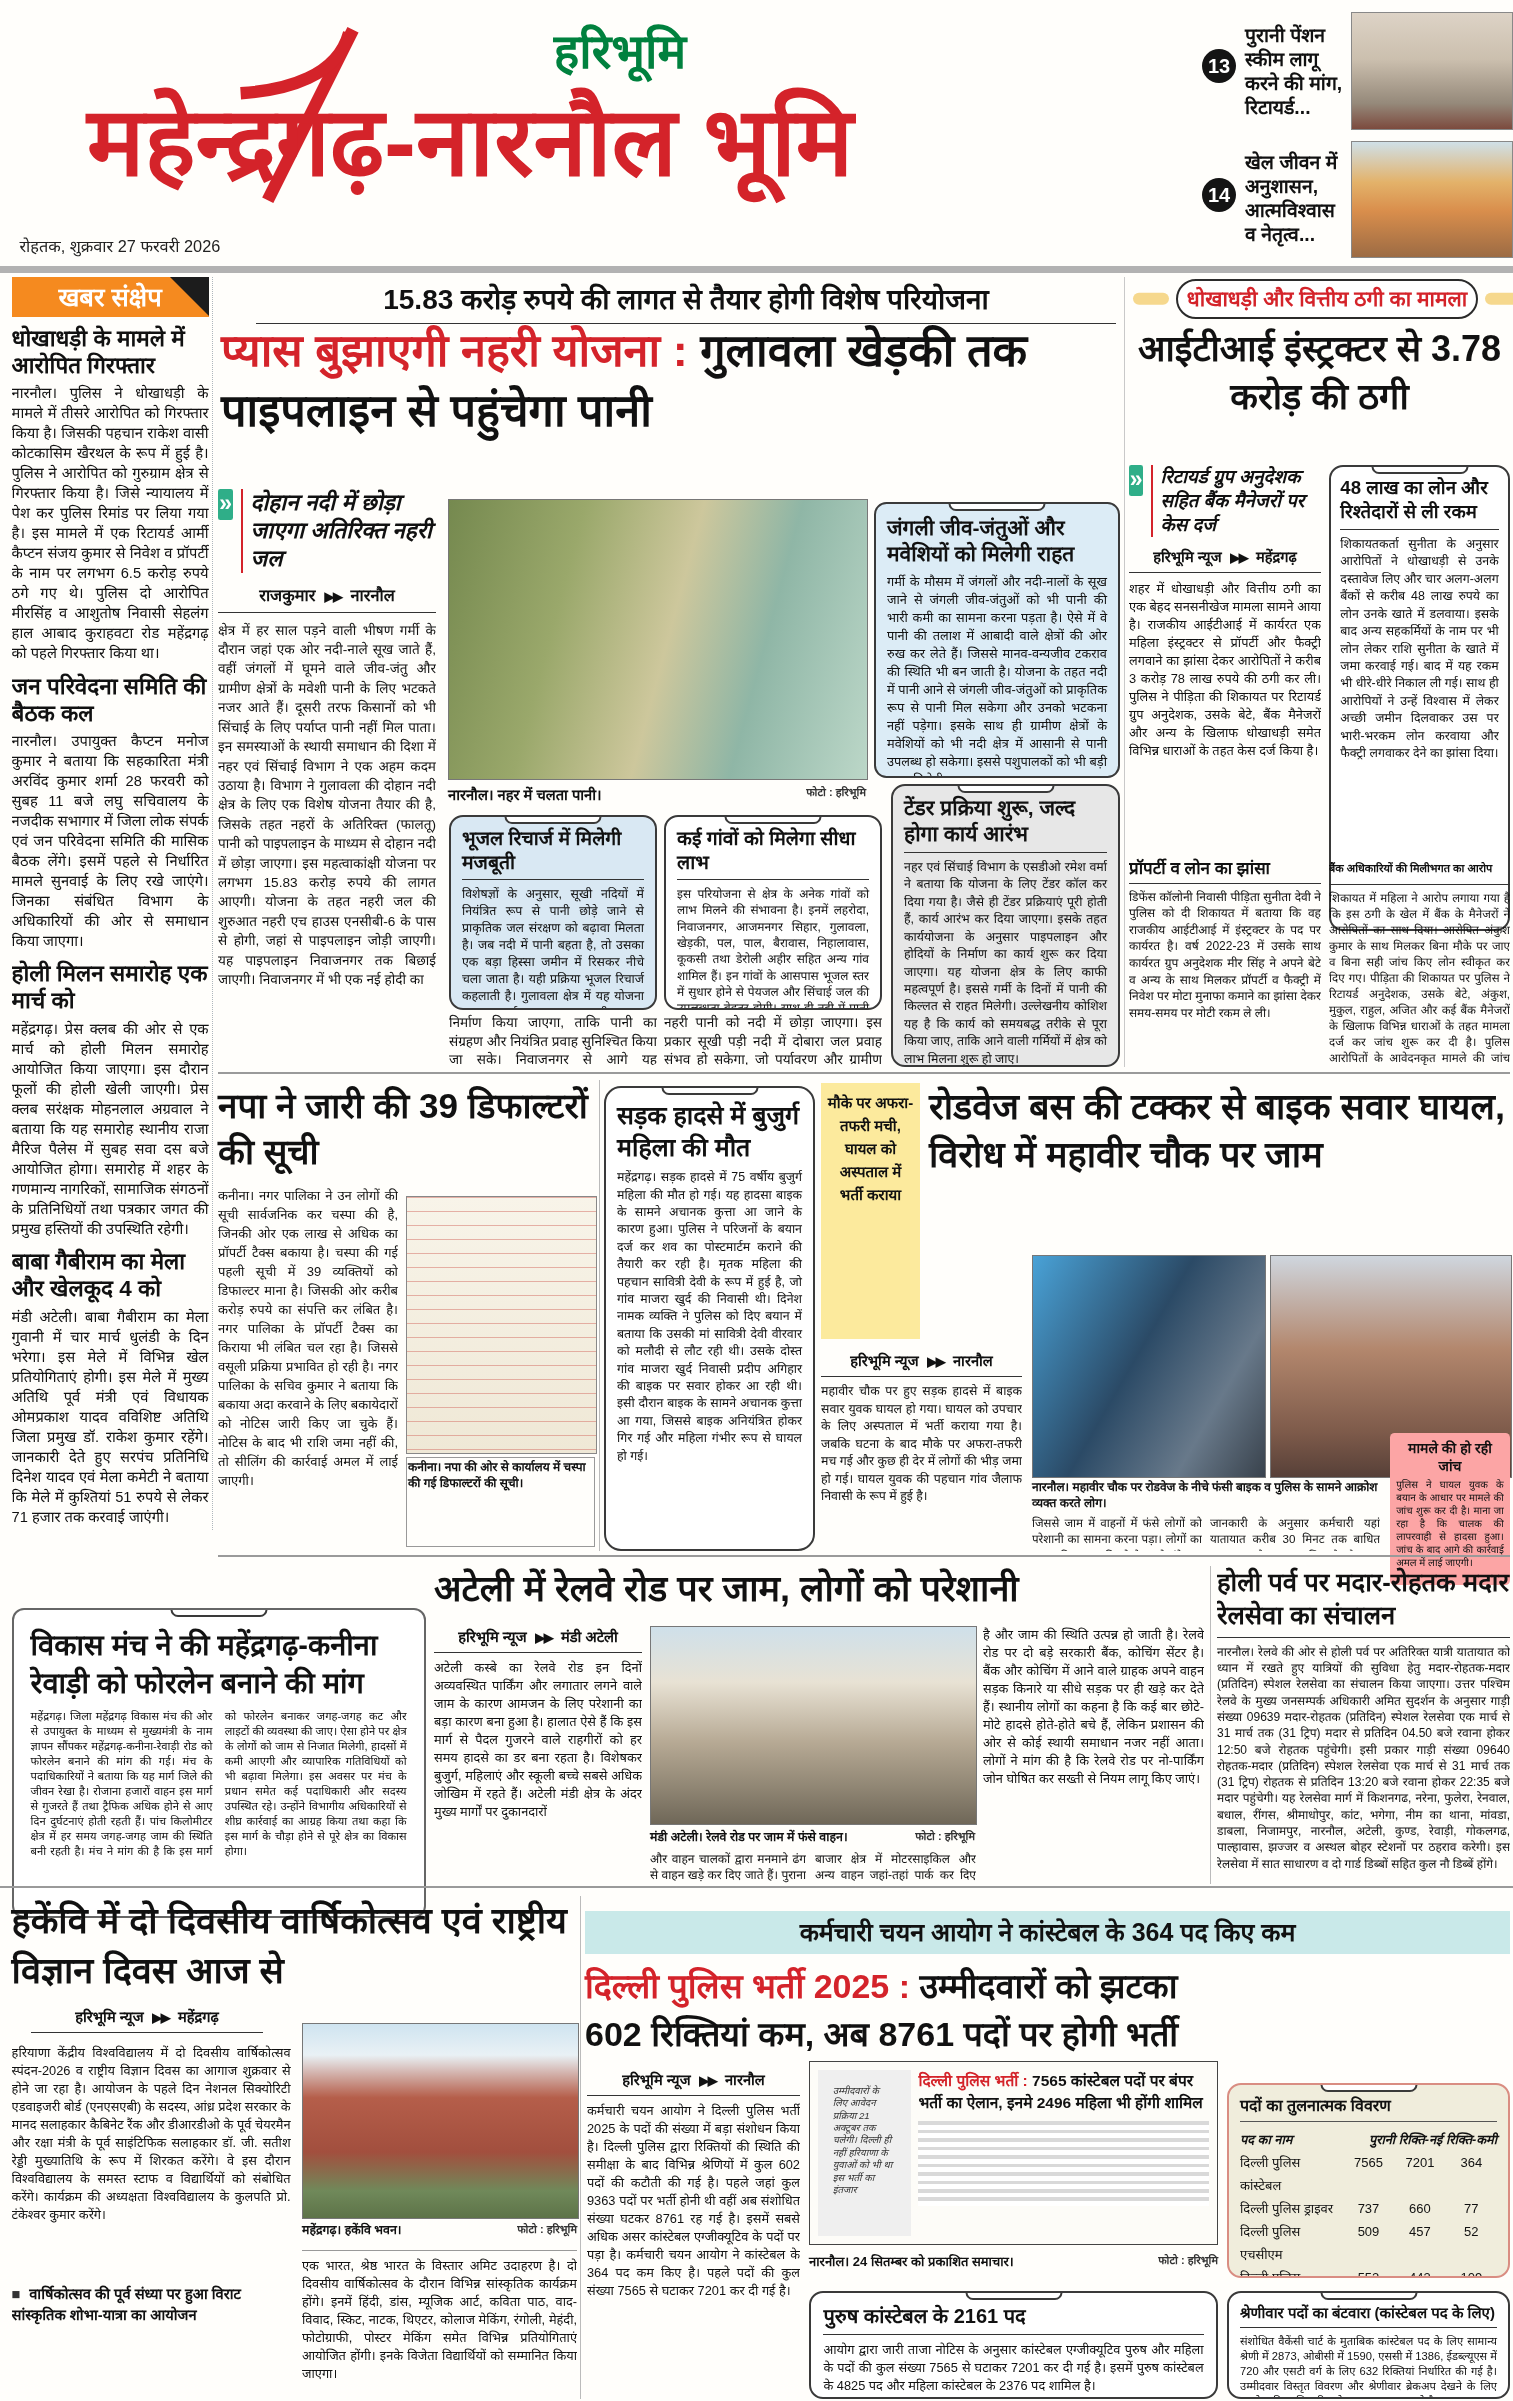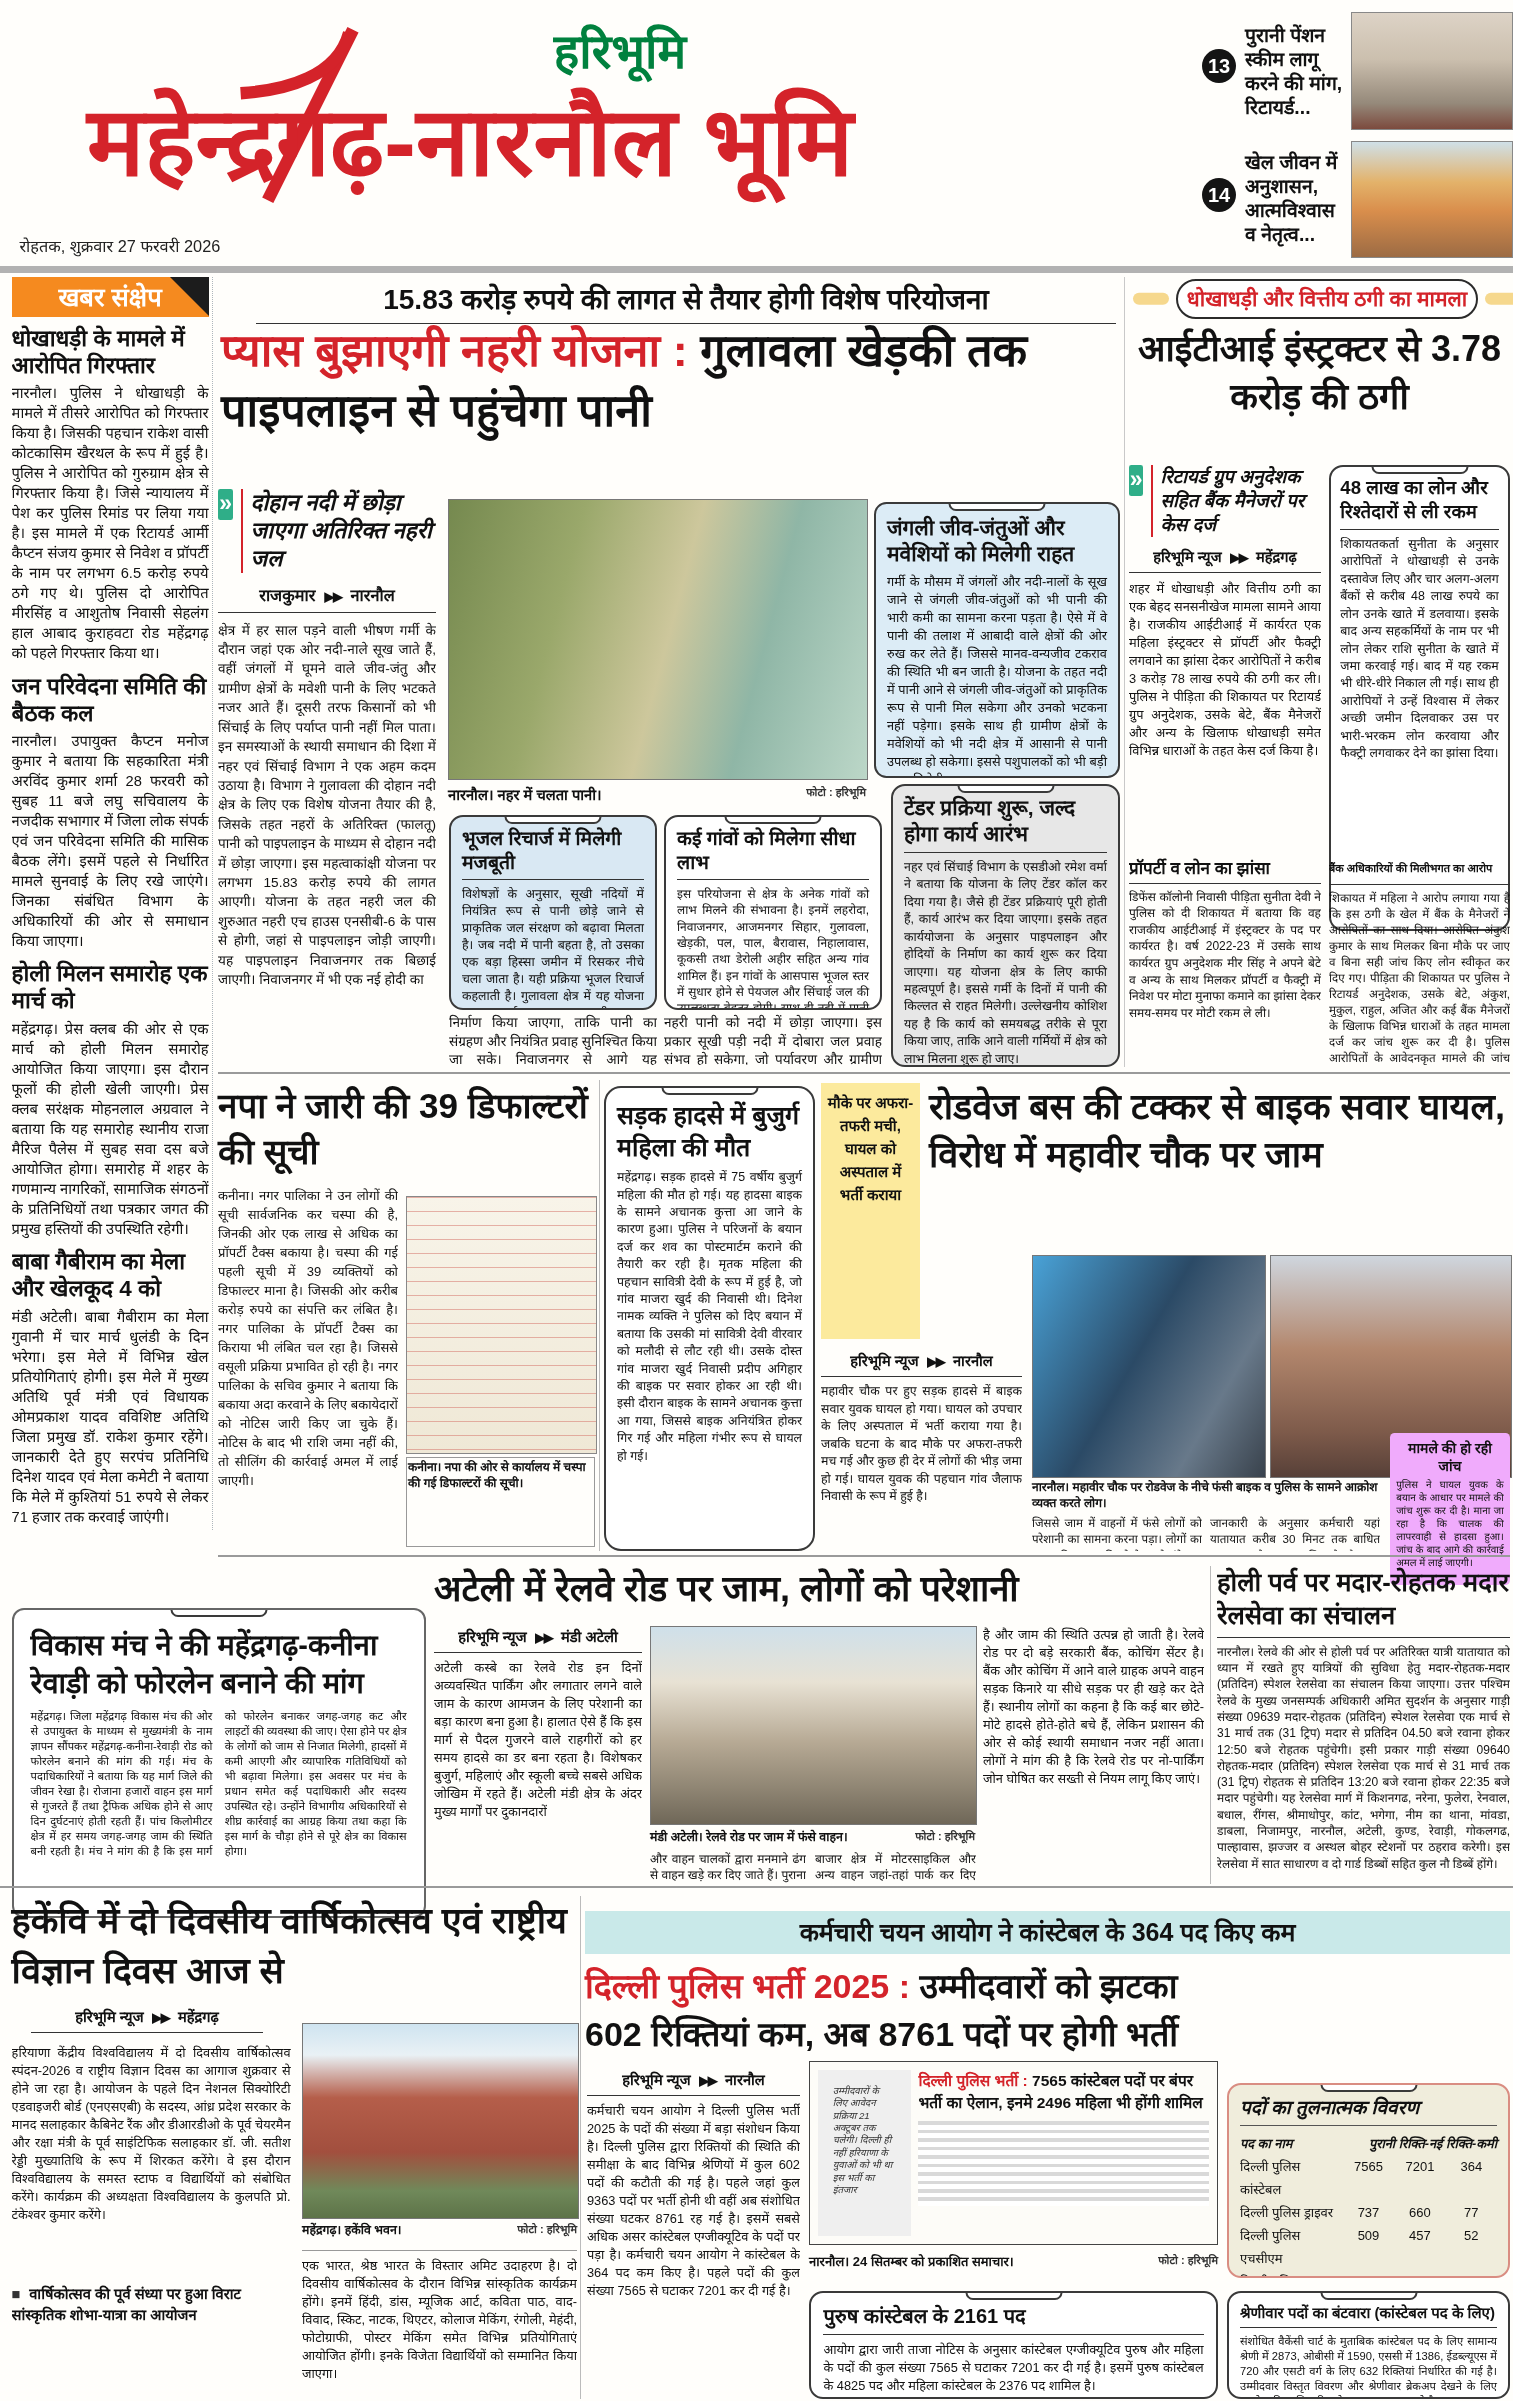--- a/index.html
+++ b/index.html
@@ -221,7 +221,7 @@
   </div>
   <div class="abs hid j" style="left:1032px;top:1515px;width:170px;height:36px;font-size:11.6px;line-height:16.3px;">जिससे जाम में वाहनों में फंसे लोगों को परेशानी का सामना करना पड़ा। लोगों का कहना कि सूचना मिलने के आधे घंटे तक पुलिस मौके पर नहीं पहुंची।</div>
   <div class="abs hid j" style="left:1210px;top:1515px;width:170px;height:36px;font-size:11.6px;line-height:16.3px;">जानकारी के अनुसार कर्मचारी यहां यातायात करीब 30 मिनट तक बाधित रहा। जाम के कारण पुलिस ने चौक पर पहुंचकर जाम खुलवाया।</div>
-  <div class="abs quoteyellow hid" style="left:1390px;top:1433px;width:120px;height:152px;background:#f0abfc;padding:6.2px;box-sizing:border-box;border-radius:4.6px;">
+  <div class="abs quoteyellow hid" style="left:1390px;top:1433px;width:120px;height:152px;background:#fca5a5;padding:6.2px;box-sizing:border-box;border-radius:4.6px;">
     <div class="b" style="font-size:14px;line-height:18px;margin-bottom:3.1px;">मामले की हो रही जांच</div>
     <div class="j" style="font-size:10px;line-height:13px;font-weight:normal;text-align:justify;">पुलिस ने घायल युवक के बयान के आधार पर मामले की जांच शुरू कर दी है। माना जा रहा है कि चालक की लापरवाही से हादसा हुआ। जांच के बाद आगे की कार्रवाई अमल में लाई जाएगी।</div>
   </div>

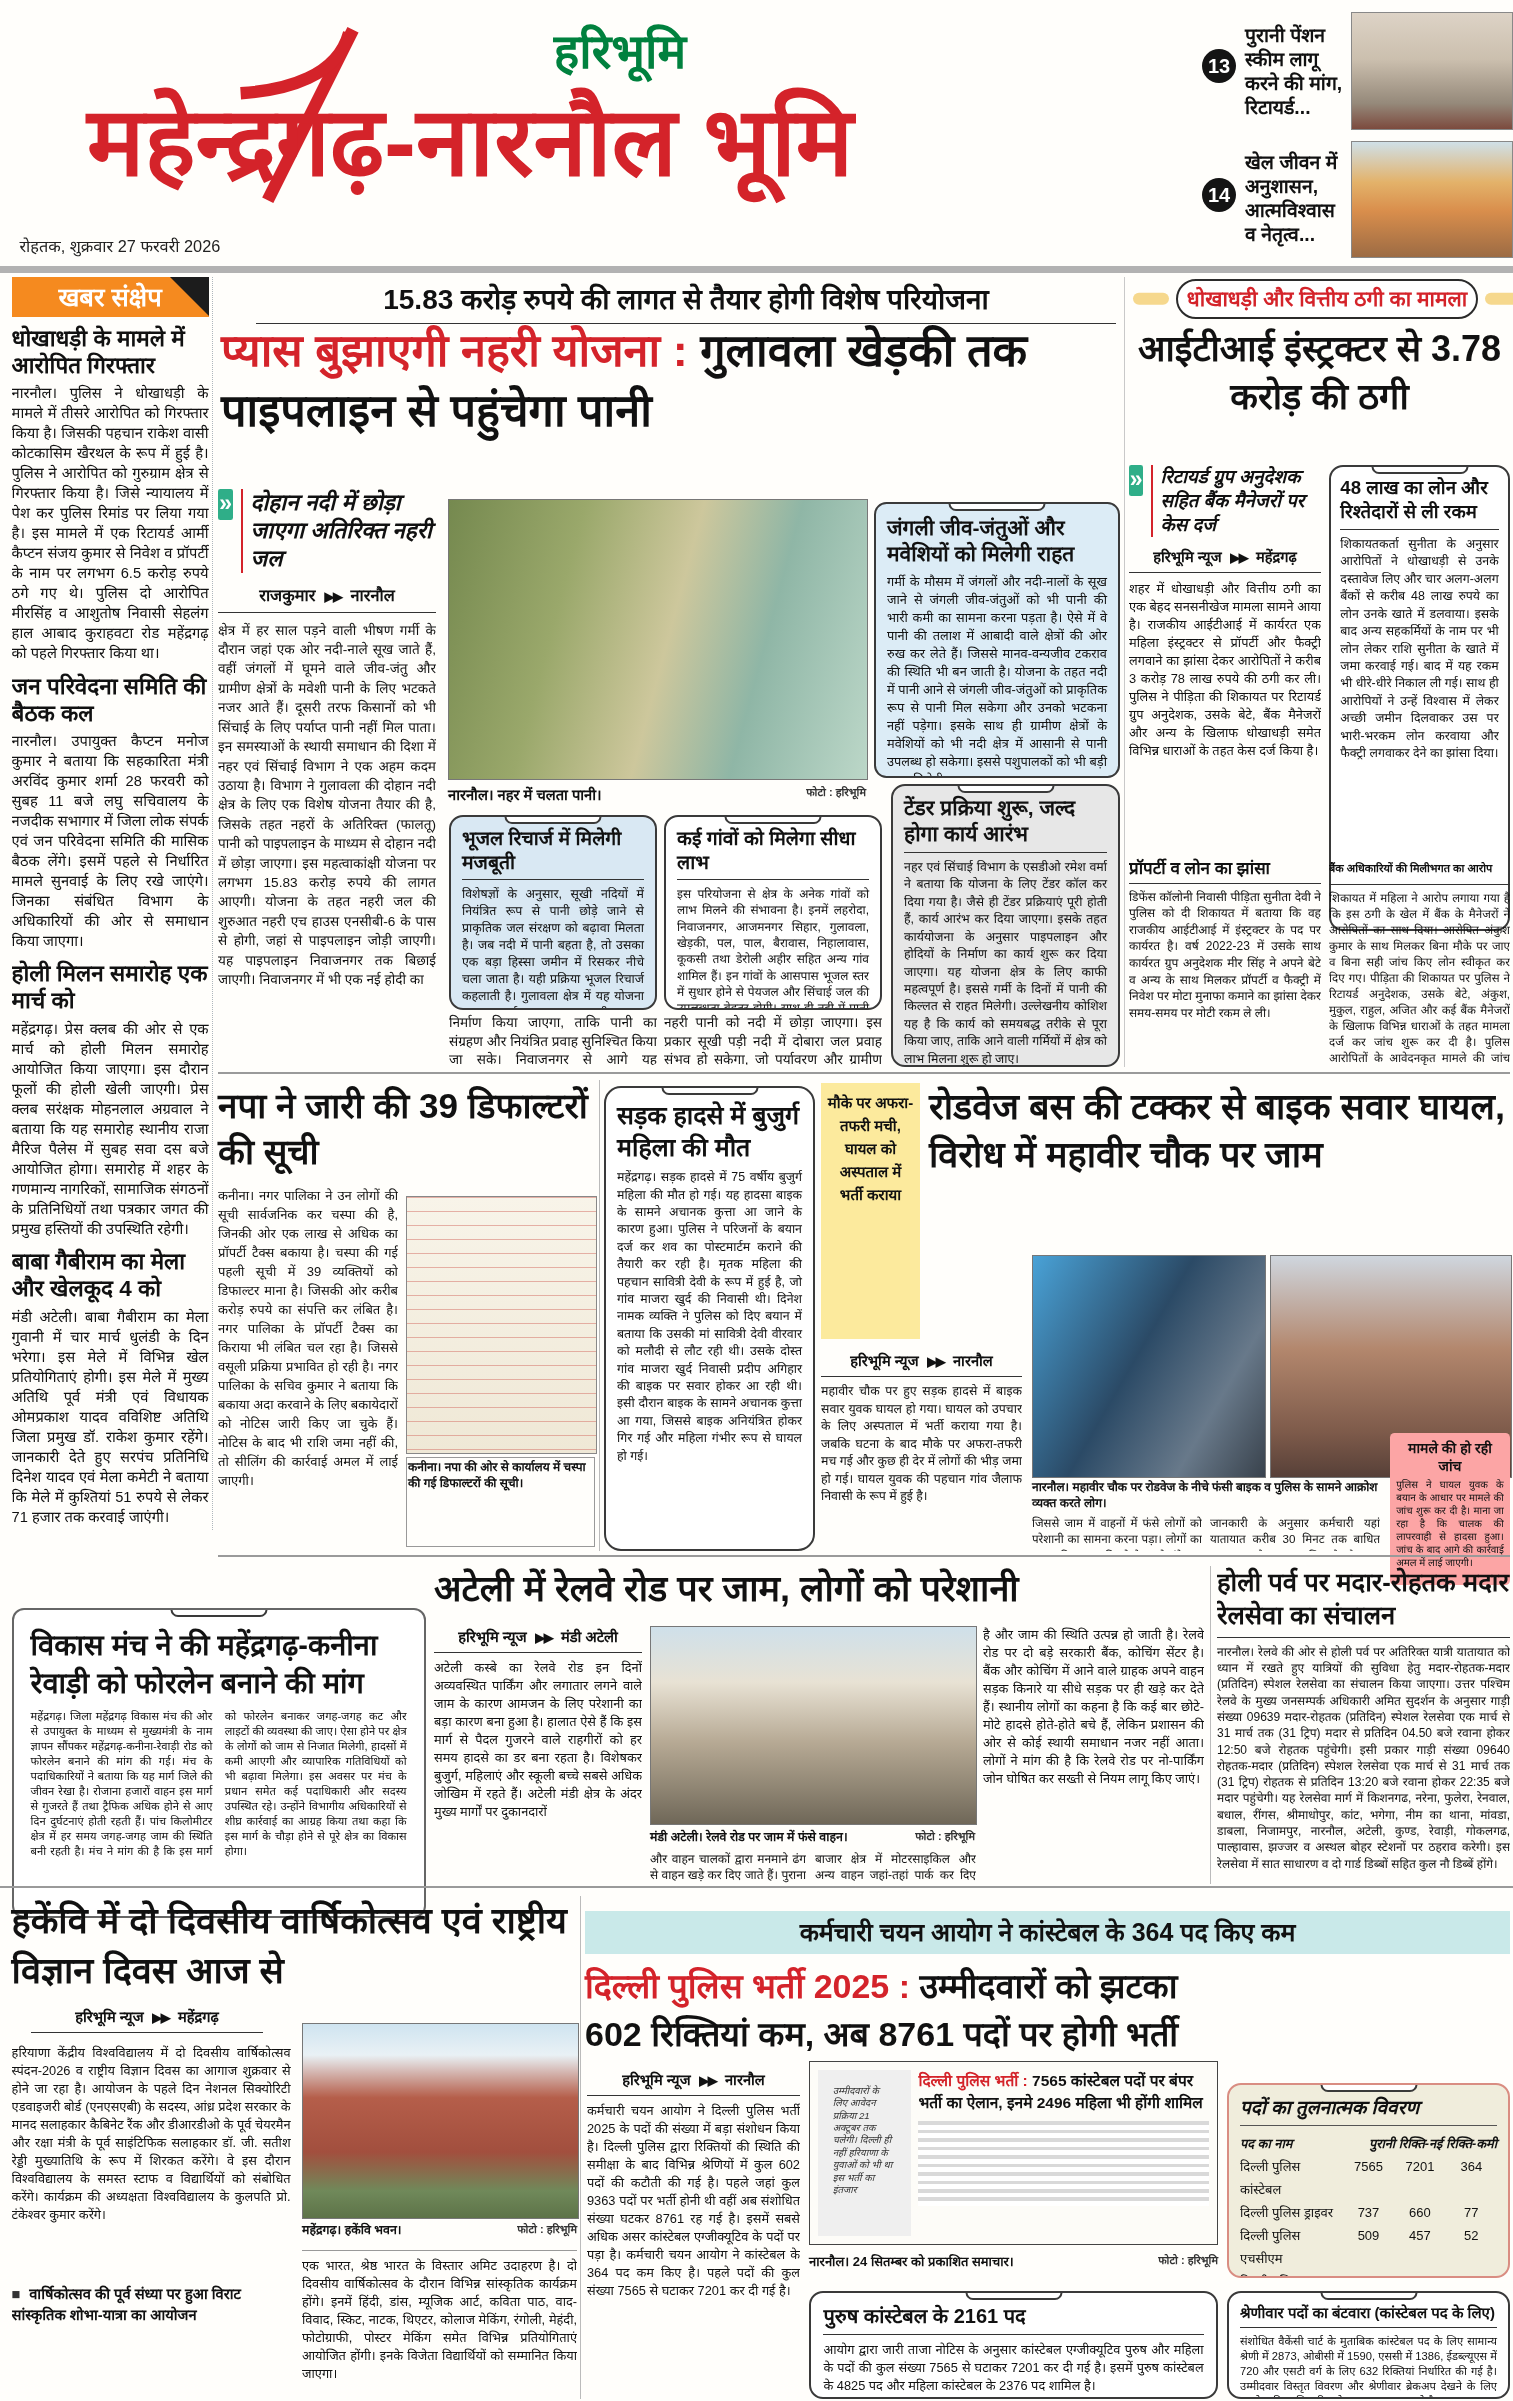--- a/index.html
+++ b/index.html
@@ -315,7 +315,7 @@
   </div>
 
   <div class="abs clip hid" style="left:1227px;top:2083px;width:283px;height:195px;background:#f0eddc;border-color:#d98d82;padding:9.3px 11px;box-sizing:border-box;">
-    <div class="b boxtitle" style="font-size:19px;border-color:#555;font-style:italic;">पदों का तुलनात्मक विवरण</div>
+    <div class="b boxtitle" style="font-size:16px;border-color:#555;">पदों का तुलनात्मक विवरण</div>
     <div class="tbl-row b i" style="font-size:12.8px;">
       <span class="nm">पद का नाम</span>
       <span style="flex:2.4;text-align:right;">पुरानी रिक्ति-नई रिक्ति-कमी</span>

